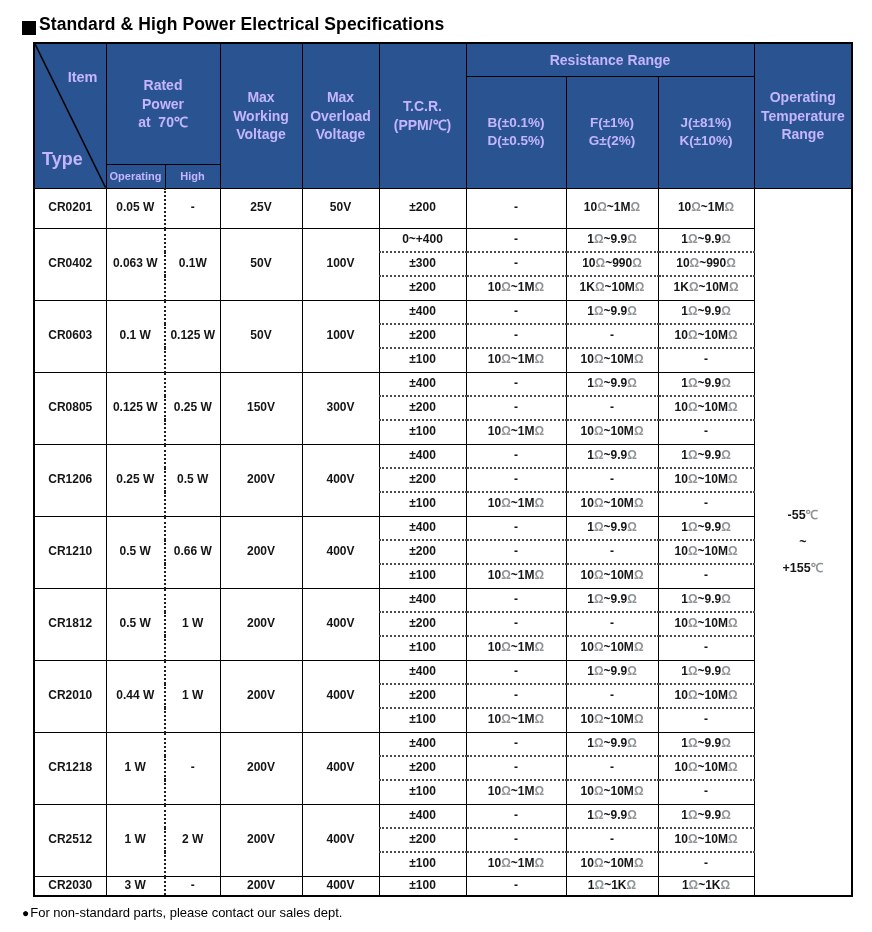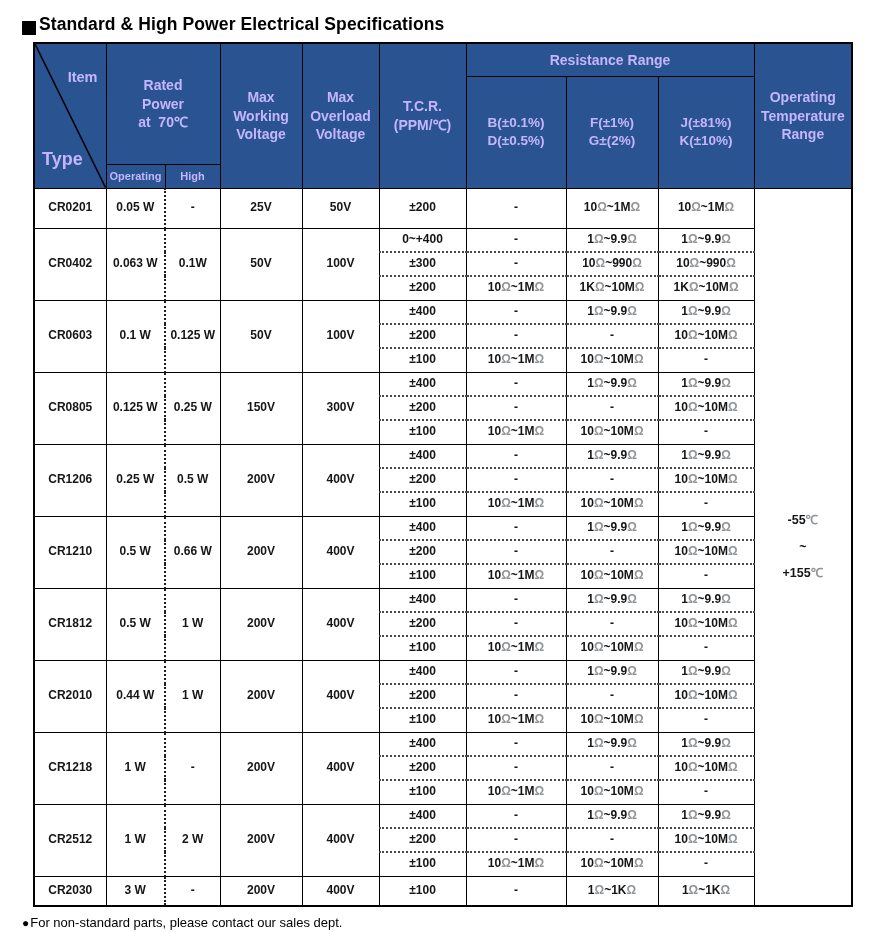--- a/index.html
+++ b/index.html
@@ -337,7 +337,7 @@
         <td class="dot-top">10<span class="sym">Ω</span>~10M<span class="sym">Ω</span></td>
         <td class="dot-top">-</td>
       </tr>
-      <tr style="height: 30px;">
+      <tr style="height: 20px;">
         <td rowspan="1" class="type-cell">CR2030</td>
         <td rowspan="1" class="std-cell">3 W</td>
         <td rowspan="1" class="high-cell">-</td>

